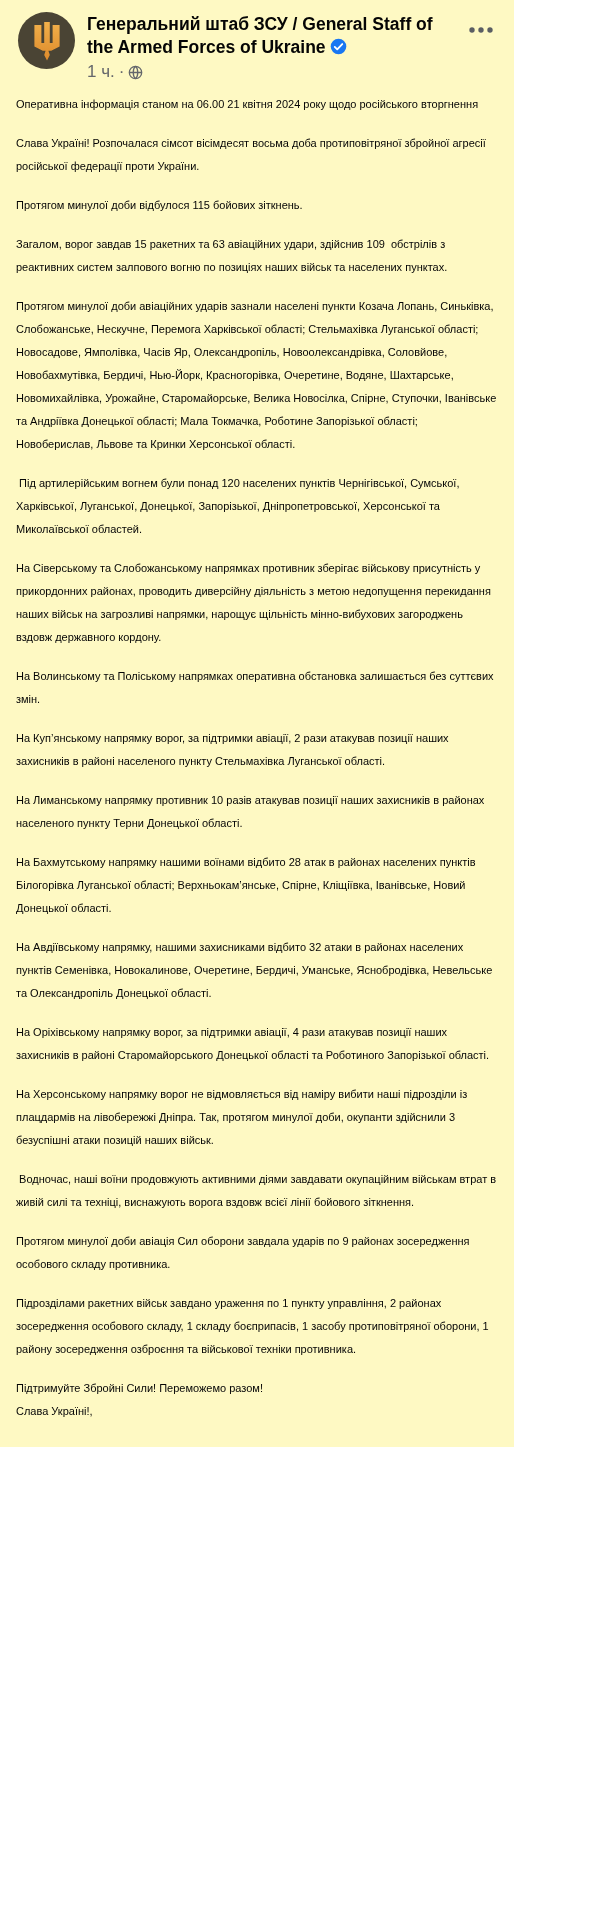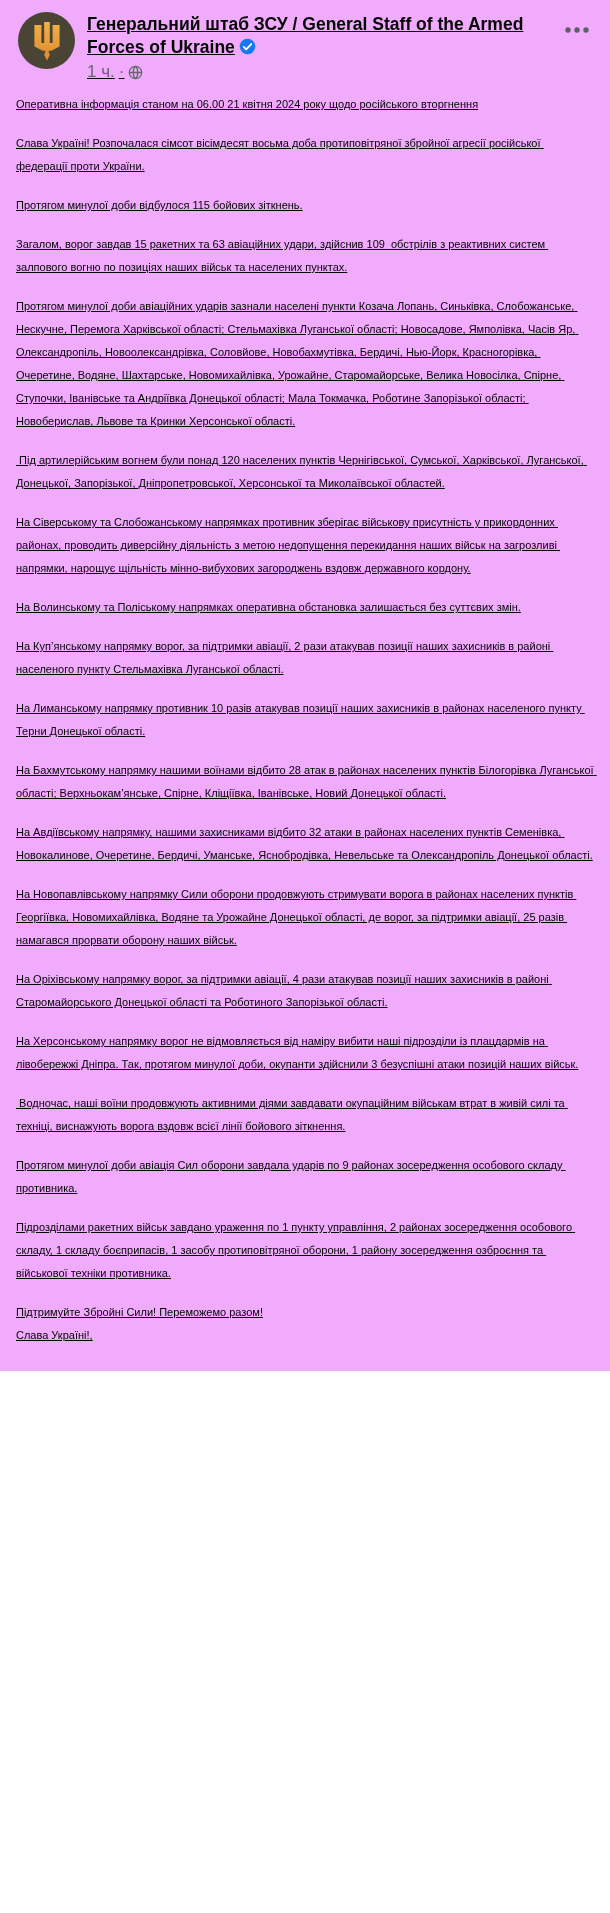--- a/index.html
+++ b/index.html
@@ -14,9 +14,8 @@
     color: #050505;
   }
   .post-card {
-    width: 610px;
-    background: #f0abfc;
-    text-decoration: underline;
+    width: 514px;
+    background: #fef9c3;
   }
   
   .post-header {

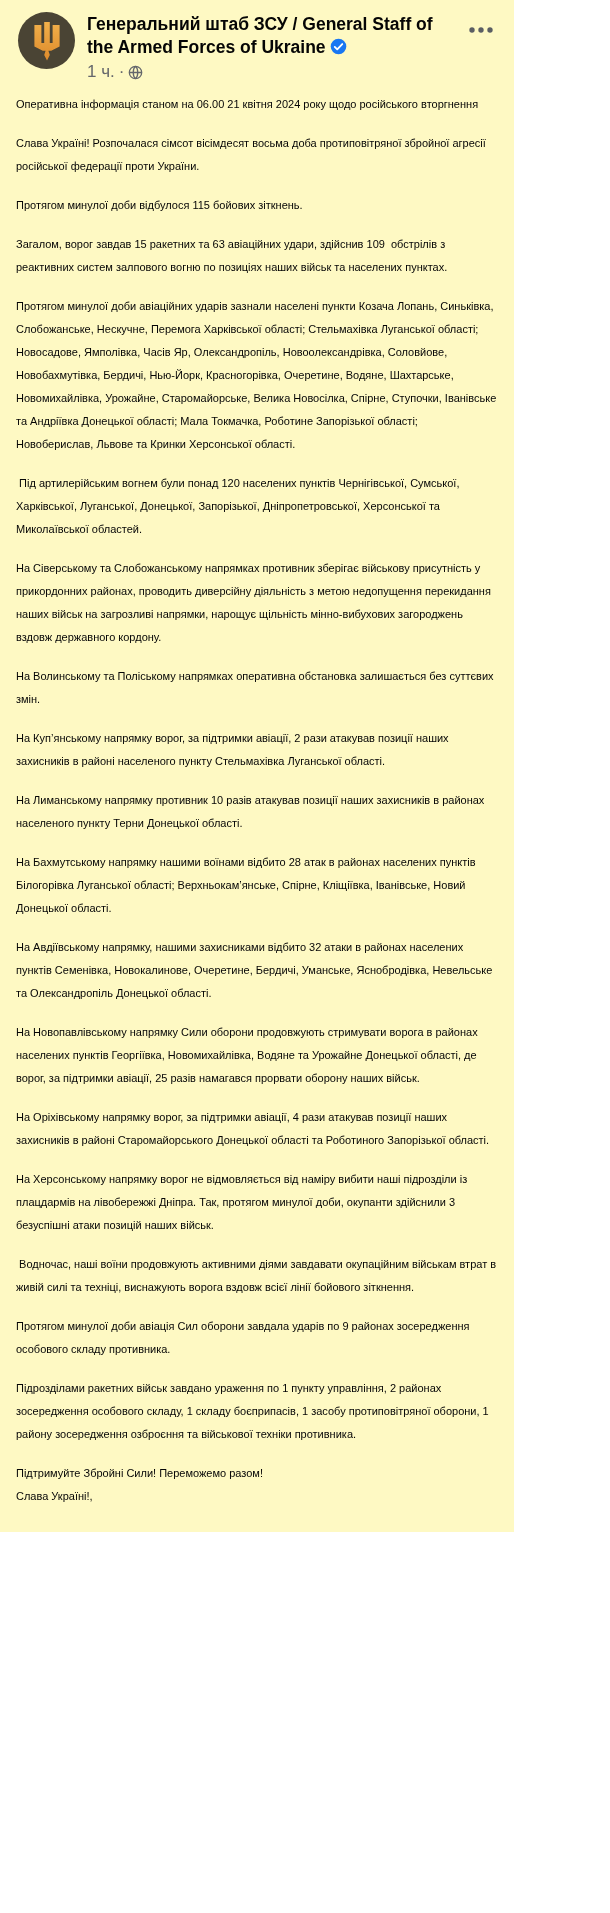--- a/index.html
+++ b/index.html
@@ -153,7 +153,6 @@
     <p>На Лиманському напрямку противник 10 разів атакував позиції наших захисників в районах населеного пункту Терни Донецької області.</p>
     <p>На Бахмутському напрямку нашими воїнами відбито 28 атак в районах населених пунктів Білогорівка Луганської області; Верхньокам’янське, Спірне, Кліщіївка, Іванівське, Новий Донецької області.</p>
     <p>На Авдіївському напрямку, нашими захисниками відбито 32 атаки в районах населених пунктів Семенівка, Новокалинове, Очеретине, Бердичі, Уманське, Яснобродівка, Невельське та Олександропіль Донецької області.</p>
-    <p>На Новопавлівському напрямку Сили оборони продовжують стримувати ворога в районах населених пунктів Георгіївка, Новомихайлівка, Водяне та Урожайне Донецької області, де ворог, за підтримки авіації, 25 разів намагався прорвати оборону наших військ.</p>
     <p>На Оріхівському напрямку ворог, за підтримки авіації, 4 рази атакував позиції наших захисників в районі Старомайорського Донецької області та Роботиного Запорізької області.</p>
     <p>На Херсонському напрямку ворог не відмовляється від наміру вибити наші підрозділи із плацдармів на лівобережжі Дніпра. Так, протягом минулої доби, окупанти здійснили 3 безуспішні атаки позицій наших військ.</p>
     <p> Водночас, наші воїни продовжують активними діями завдавати окупаційним військам втрат в живій силі та техніці, виснажують ворога вздовж всієї лінії бойового зіткнення.</p>

